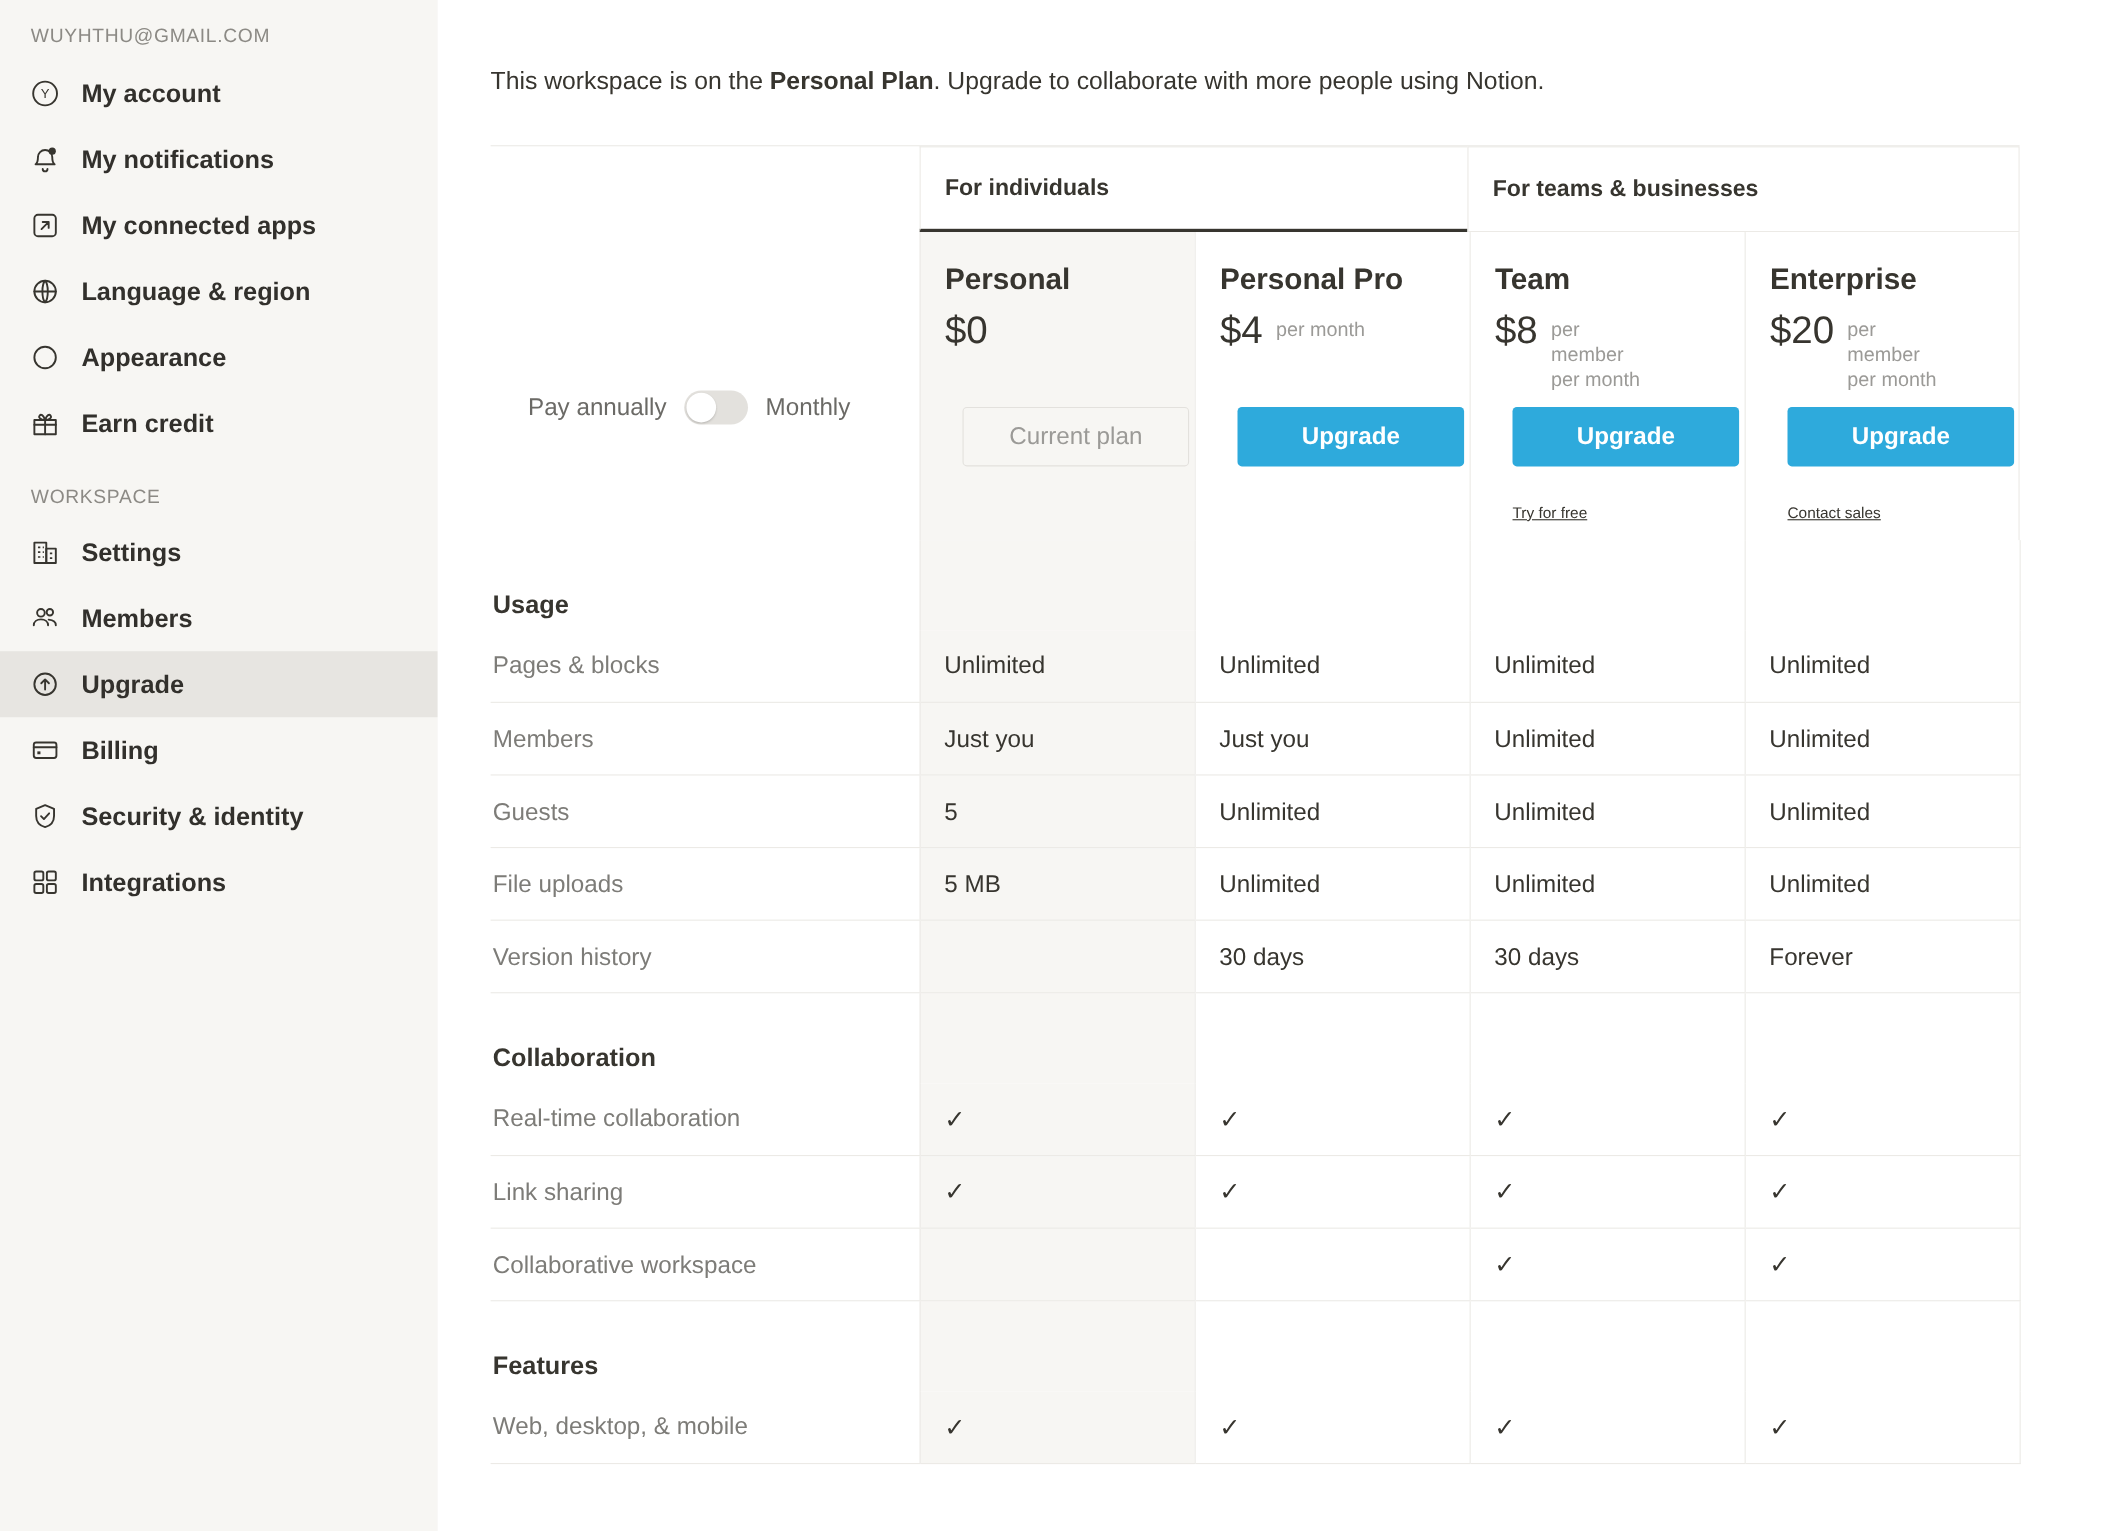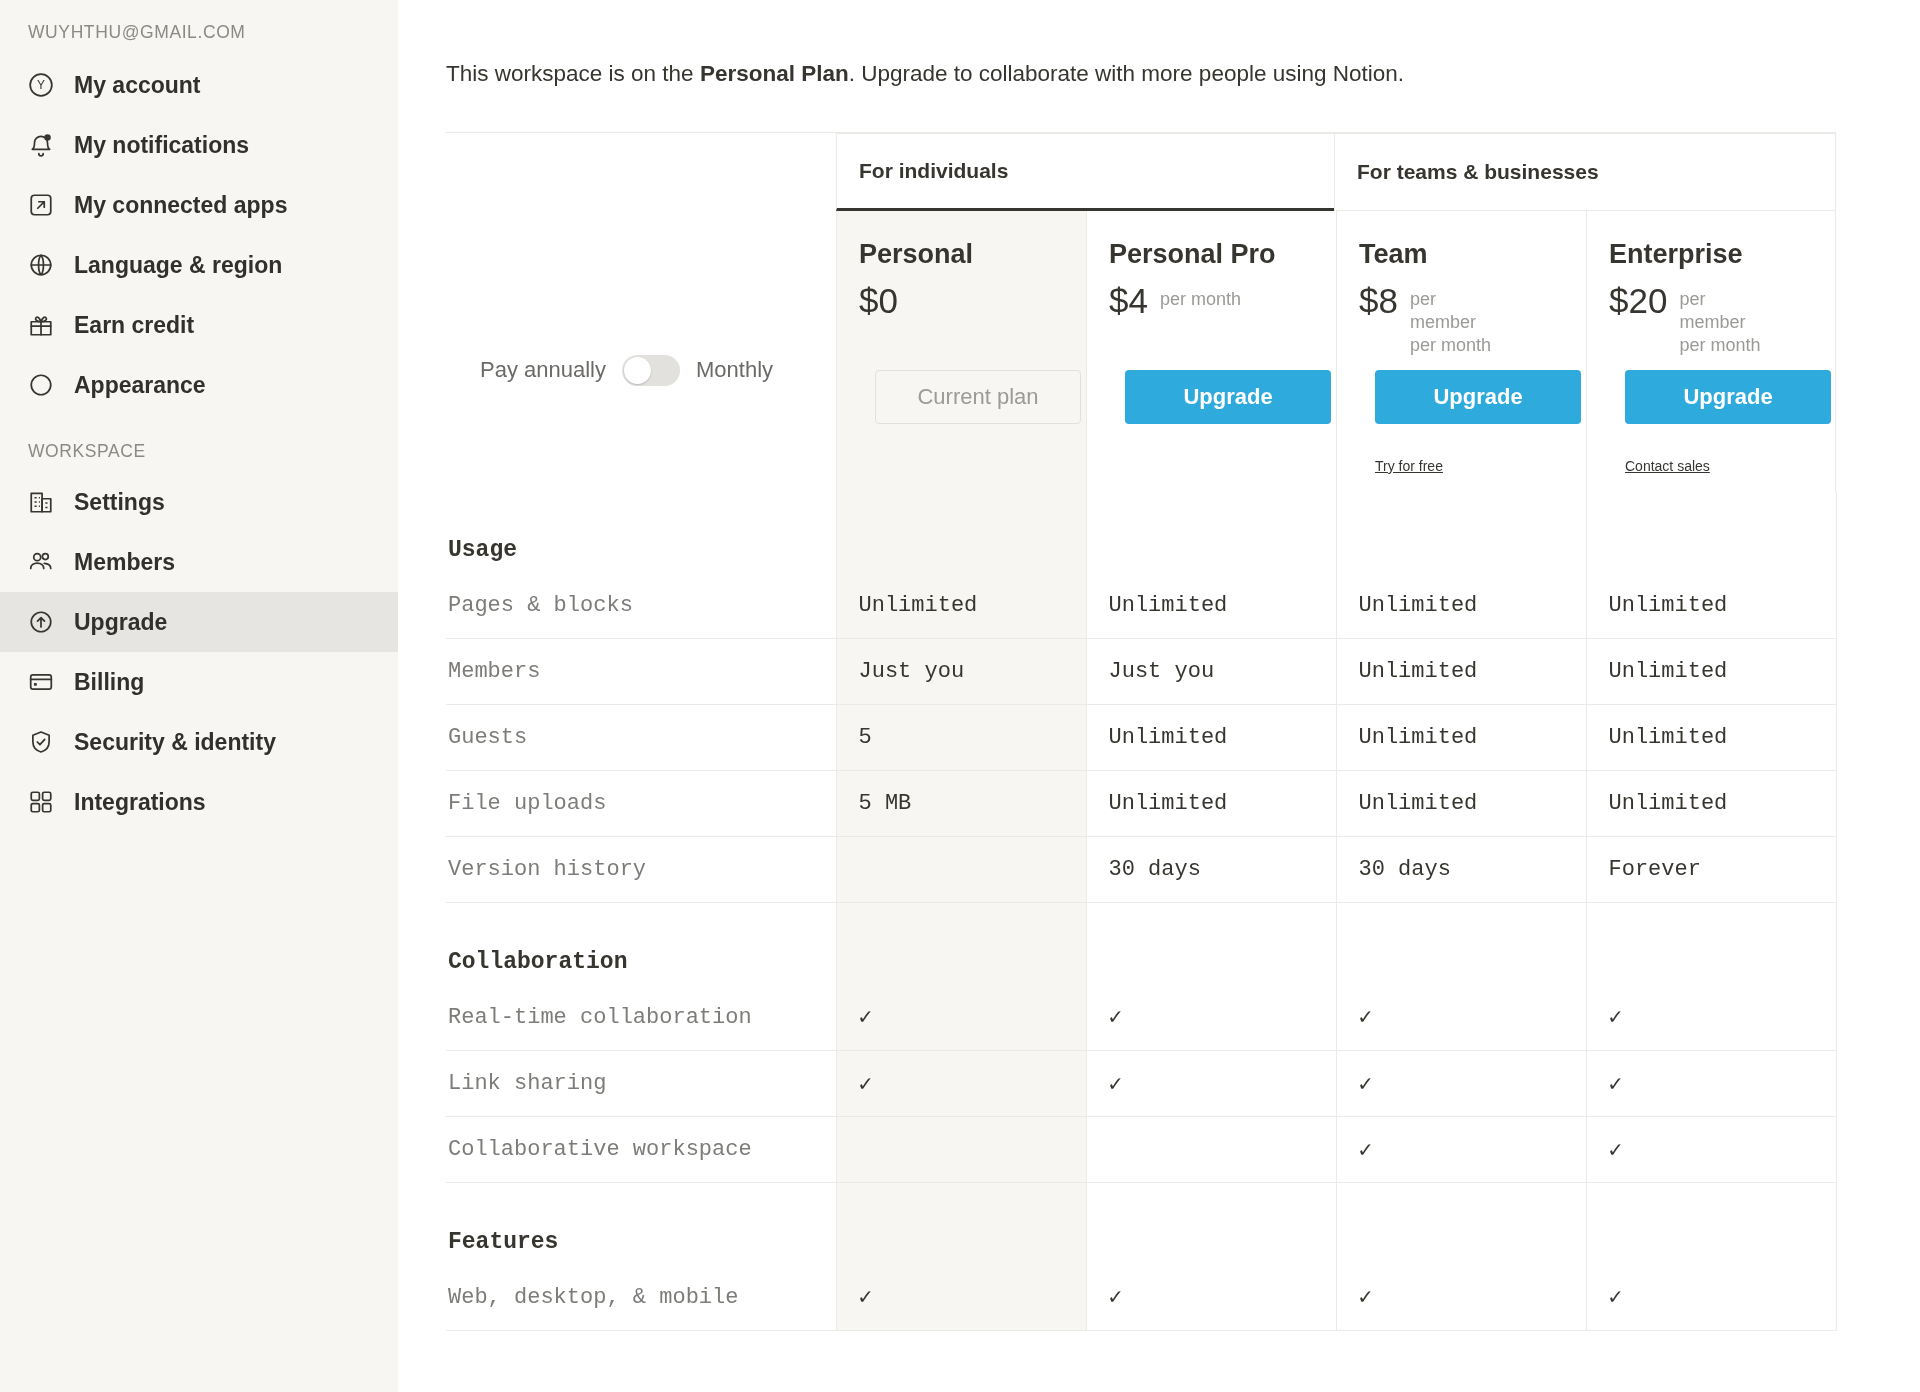--- a/index.html
+++ b/index.html
@@ -313,21 +313,21 @@
         <div class="nav-item">
           <span class="nav-icon">
             <svg width="26" height="26" viewBox="0 0 24 24">
+              <circle cx="12" cy="12" r="9" stroke="#37352f" stroke-width="1.6" fill="none" stroke-linecap="round" stroke-linejoin="round"></circle>
+              <path d="M15 7a5.5 5.5 0 000 10 5.5 5.5 0 010-10z" fill="#37352f" stroke="none"></path>
+            </svg>
+          </span>
+          <span class="label">Appearance</span>
+        </div>
+        <div class="nav-item">
+          <span class="nav-icon">
+            <svg width="26" height="26" viewBox="0 0 24 24">
               <rect x="3" y="9" width="18" height="12" stroke="#37352f" stroke-width="1.6" fill="none" stroke-linecap="round" stroke-linejoin="round"></rect>
               <path d="M3 13h18M12 9v12" stroke="#37352f" stroke-width="1.6" fill="none" stroke-linecap="round" stroke-linejoin="round"></path>
               <path d="M12 9S9 9 7.5 7.5 8 4 9.5 5 12 9 12 9zM12 9s3 0 4.5-1.5S16 4 14.5 5 12 9 12 9z" stroke="#37352f" stroke-width="1.6" fill="none" stroke-linecap="round" stroke-linejoin="round"></path>
             </svg>
           </span>
           <span class="label">Earn credit</span>
-        </div>
-        <div class="nav-item">
-          <span class="nav-icon">
-            <svg width="26" height="26" viewBox="0 0 24 24">
-              <circle cx="12" cy="12" r="9" stroke="#37352f" stroke-width="1.6" fill="none" stroke-linecap="round" stroke-linejoin="round"></circle>
-              <path d="M15 7a5.5 5.5 0 000 10 5.5 5.5 0 010-10z" fill="#37352f" stroke="none"></path>
-            </svg>
-          </span>
-          <span class="label">Appearance</span>
         </div>
       </div>
     <div class="section-label">WORKSPACE</div>

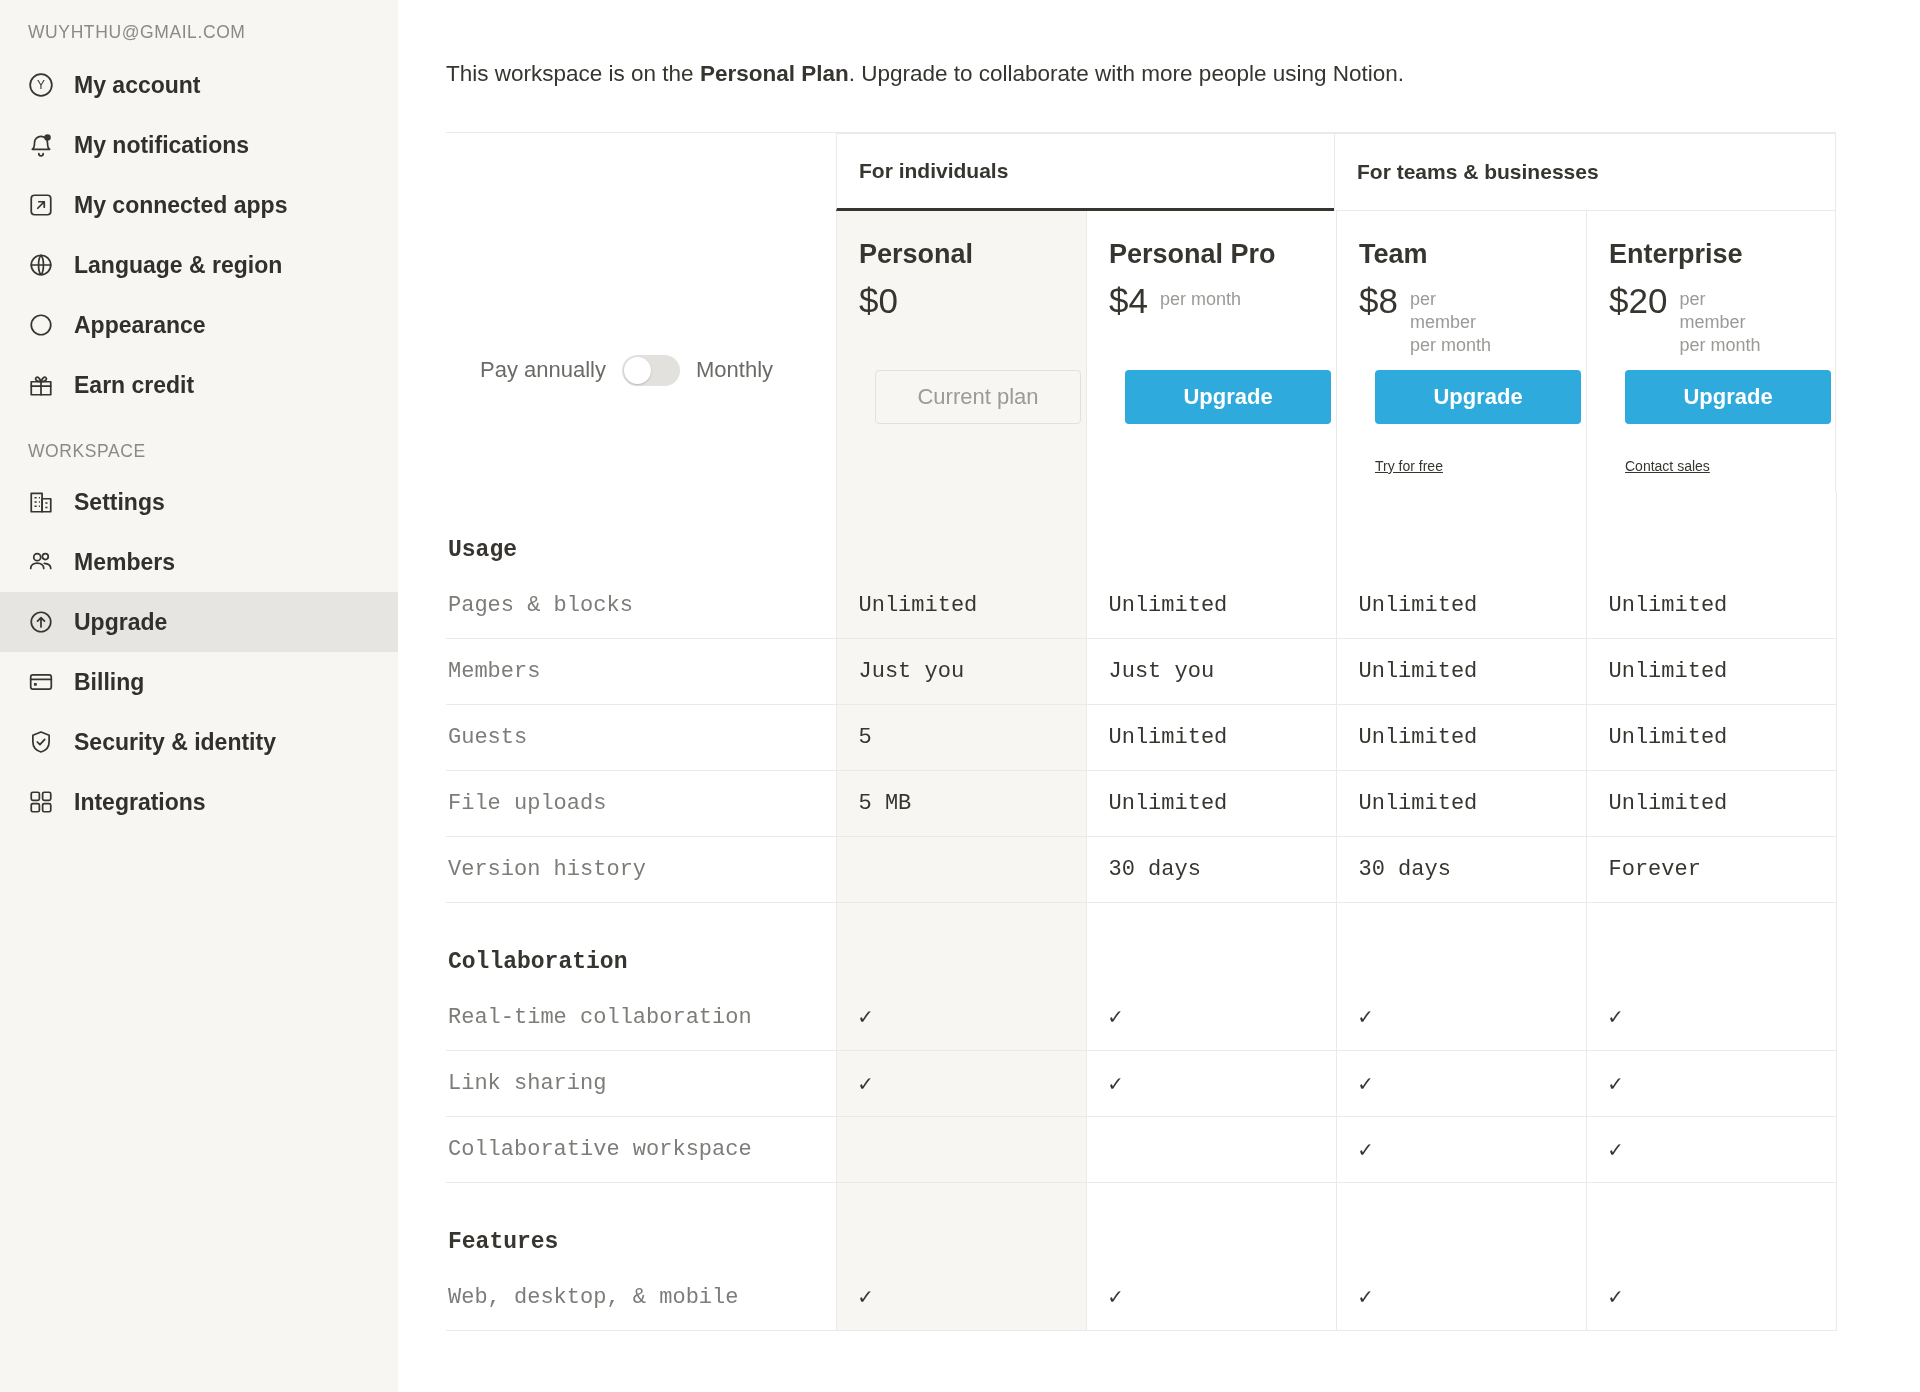--- a/index.html
+++ b/index.html
@@ -242,7 +242,6 @@
     vertical-align: middle;
     font-size: 22px;
     color: #37352f;
-    font-family: Liberation Mono, monospace;
   }
   .ftable td.lbl {
     border-left: none;

